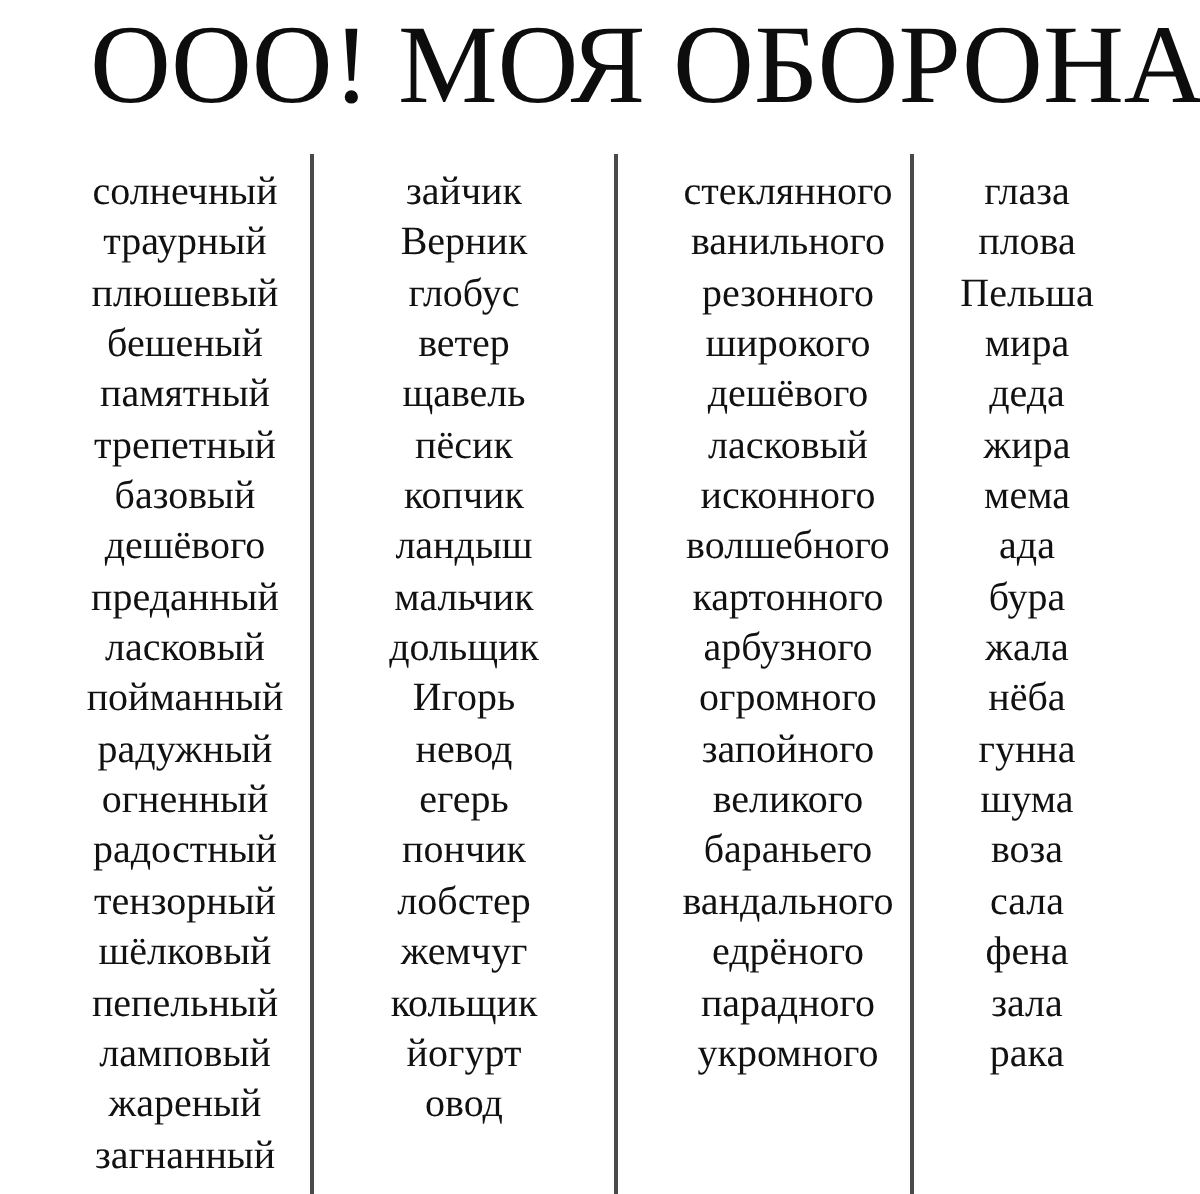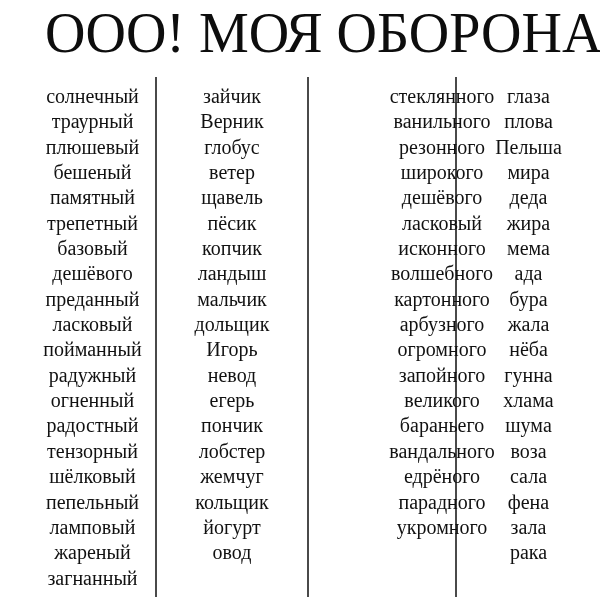--- a/index.html
+++ b/index.html
@@ -49,7 +49,7 @@
     }
     #col-0 { left: 0; width: 185px; }
     #col-1 { left: 157px; width: 150px; }
-    #col-2 { left: 309px; width: 170px; padding-left: 48px; }
+    #col-2 { left: 309px; width: 170px; }
     #col-3 { left: 472px; width: 113px; text-align: center; }
   </style>
 </head>

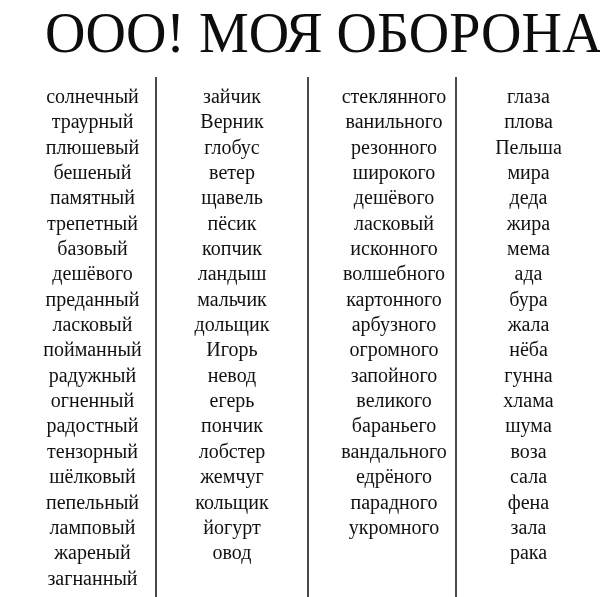--- a/index.html
+++ b/index.html
@@ -50,7 +50,7 @@
     #col-0 { left: 0; width: 185px; }
     #col-1 { left: 157px; width: 150px; }
     #col-2 { left: 309px; width: 170px; }
-    #col-3 { left: 472px; width: 113px; text-align: center; }
+    #col-3 { left: 457px; width: 113px; text-align: center; }
   </style>
 </head>
 <body>

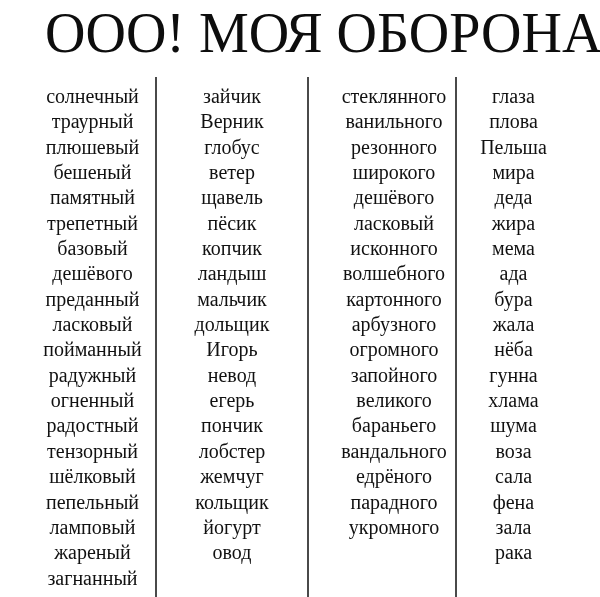--- a/index.html
+++ b/index.html
@@ -137,7 +137,6 @@
     <span class="word">жала</span>
     <span class="word">нёба</span>
     <span class="word">гунна</span>
-    <span class="word">хлама</span>
     <span class="word">шума</span>
     <span class="word">воза</span>
     <span class="word">сала</span>

